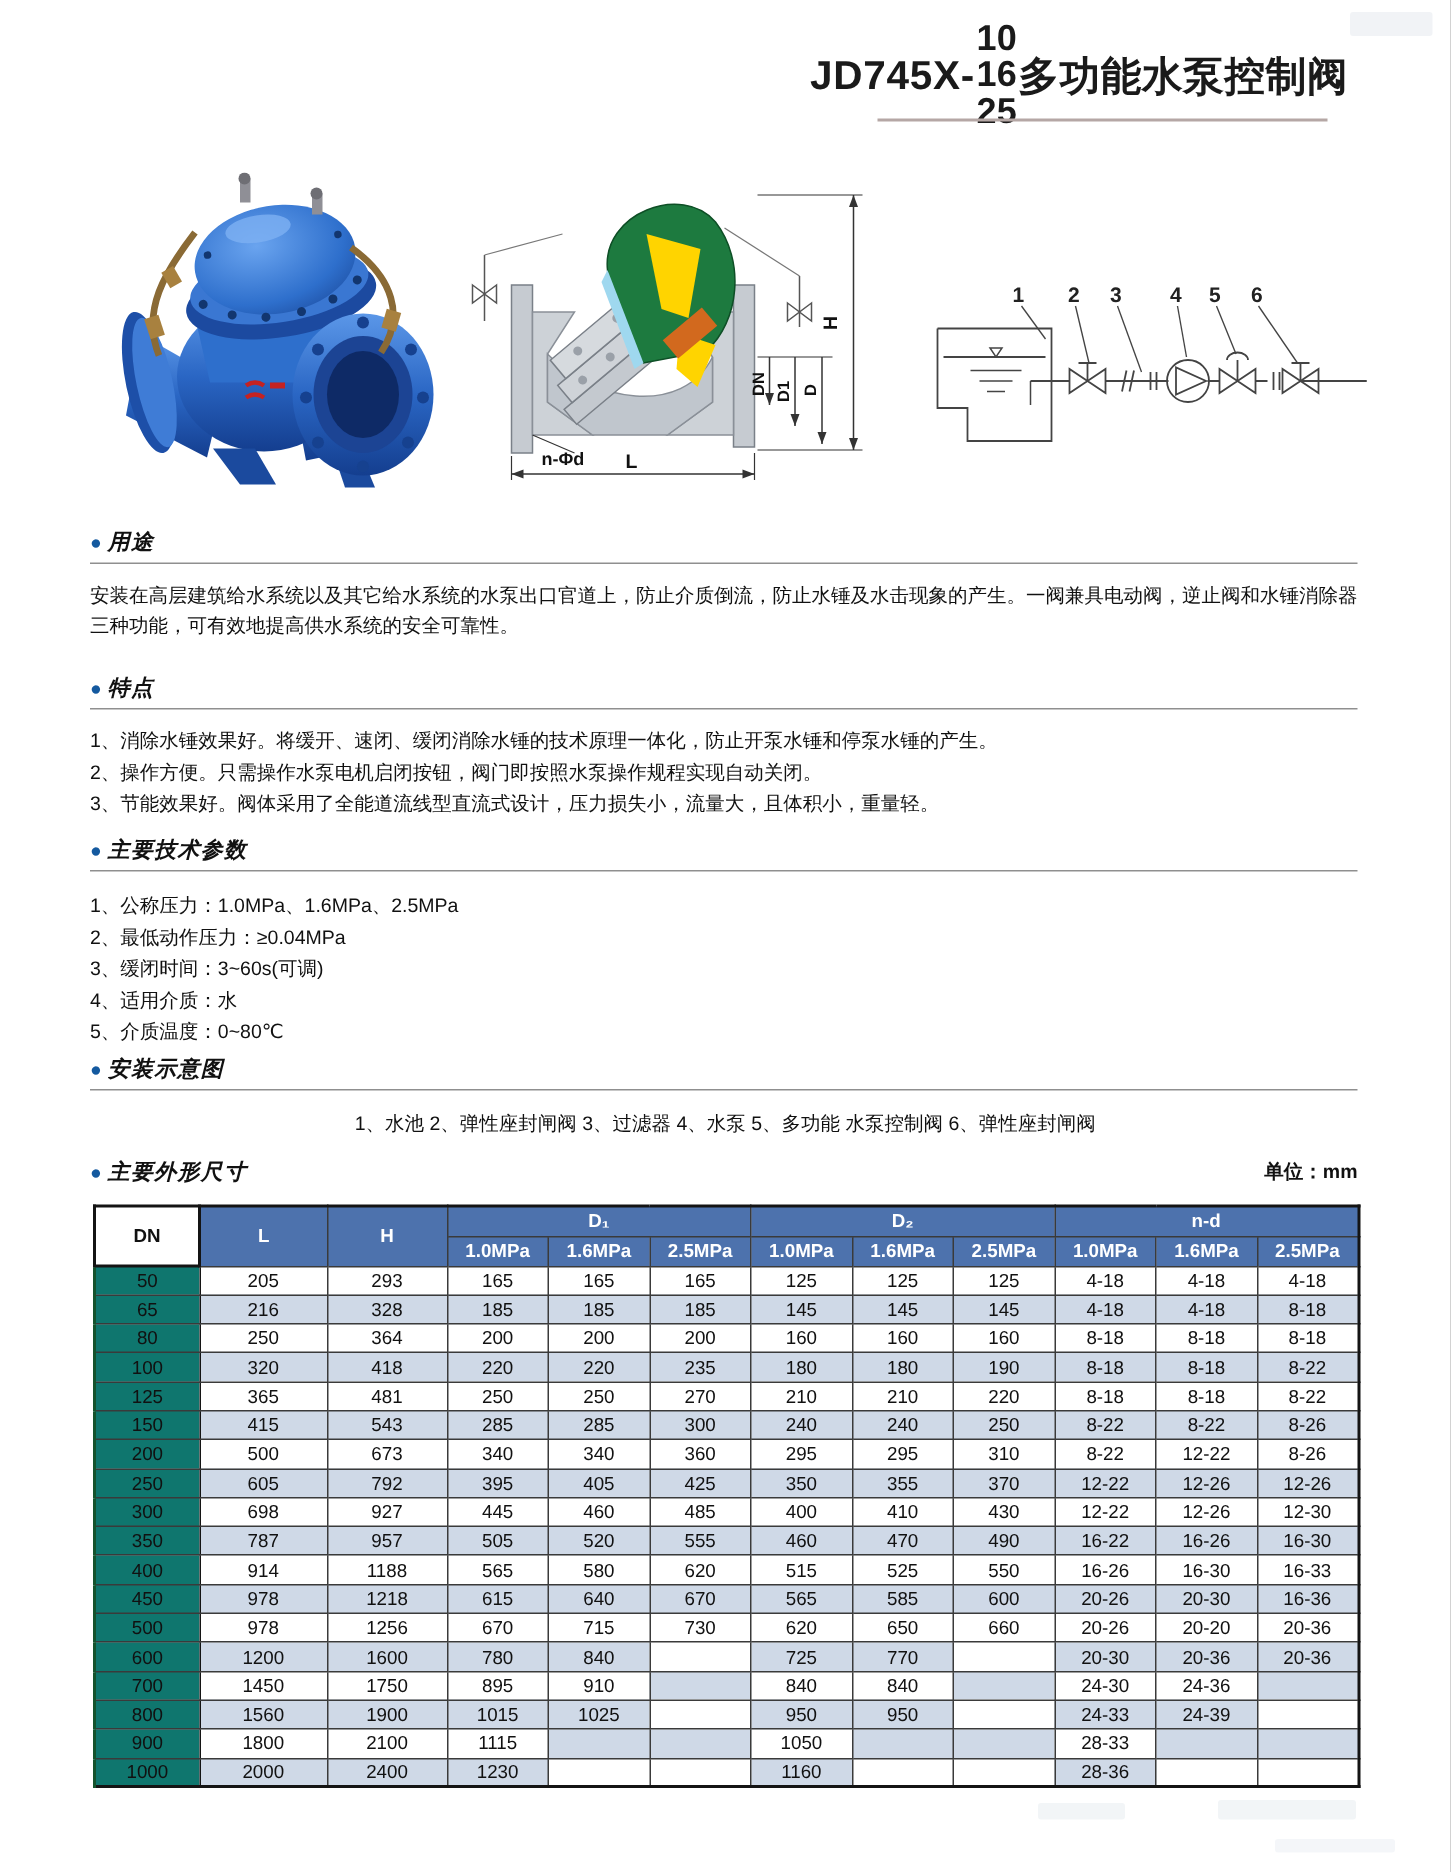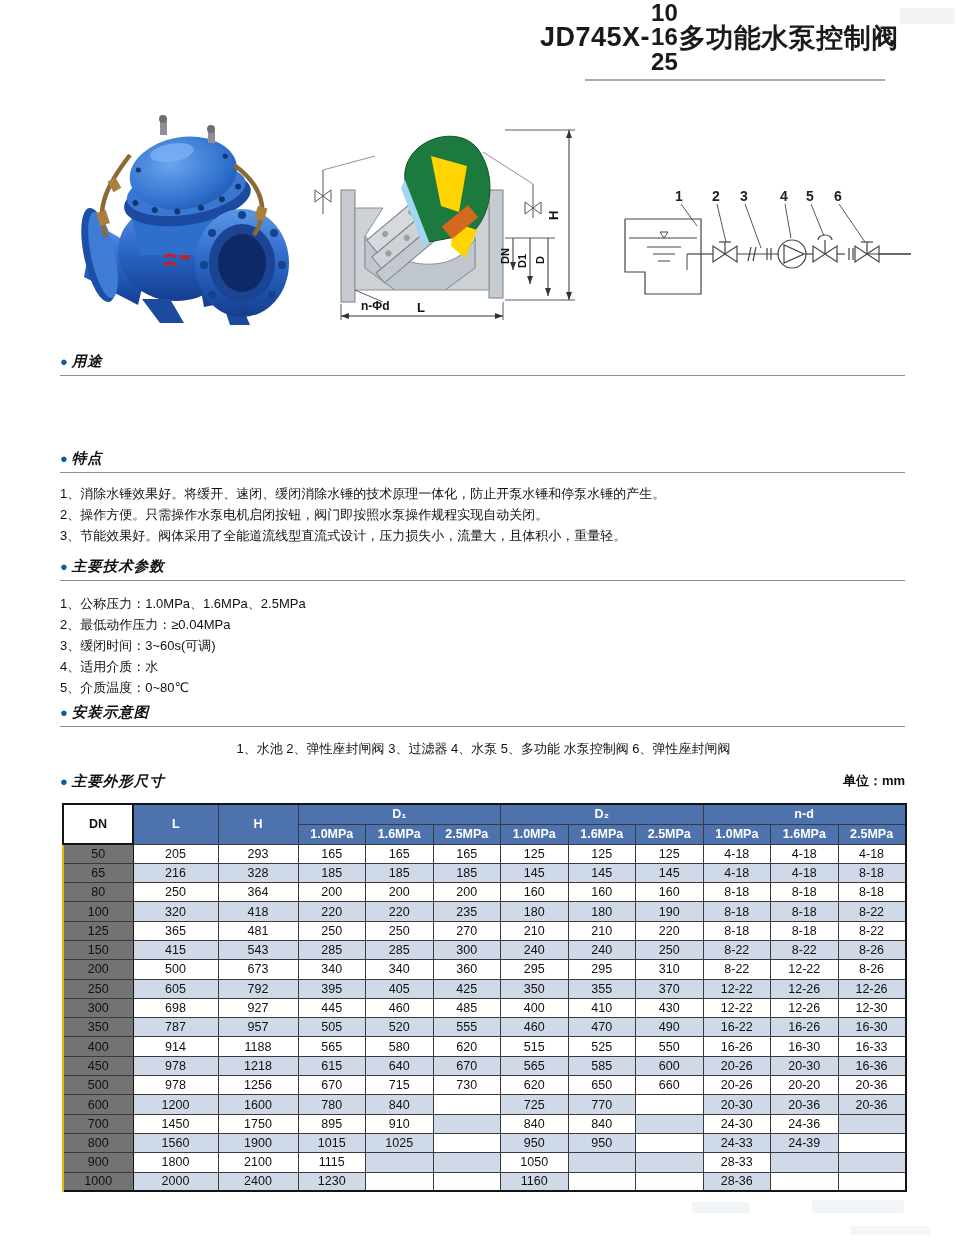--- a/index.html
+++ b/index.html
@@ -7,7 +7,7 @@
   .page { position:relative; width:967px; height:1248px; background:#ffffff; margin:0 auto; overflow:hidden; }
 
   
-  .title-row { position:absolute; top:1px; left:540px; display:flex; align-items:center; color:#1a1a1a; }
+  .title-row { position:absolute; top:14px; left:540px; display:flex; align-items:center; color:#1a1a1a; }
   .title-main { font-size:27px; font-weight:bold; letter-spacing:0.5px; }
   .title-stack { display:flex; flex-direction:column; align-items:center; line-height:1.02; font-size:24px; font-weight:bold; margin:0 1px; }
   .title-underline { position:absolute; top:79px; left:585px; width:300px; height:2px; background:#b5a7a5; }

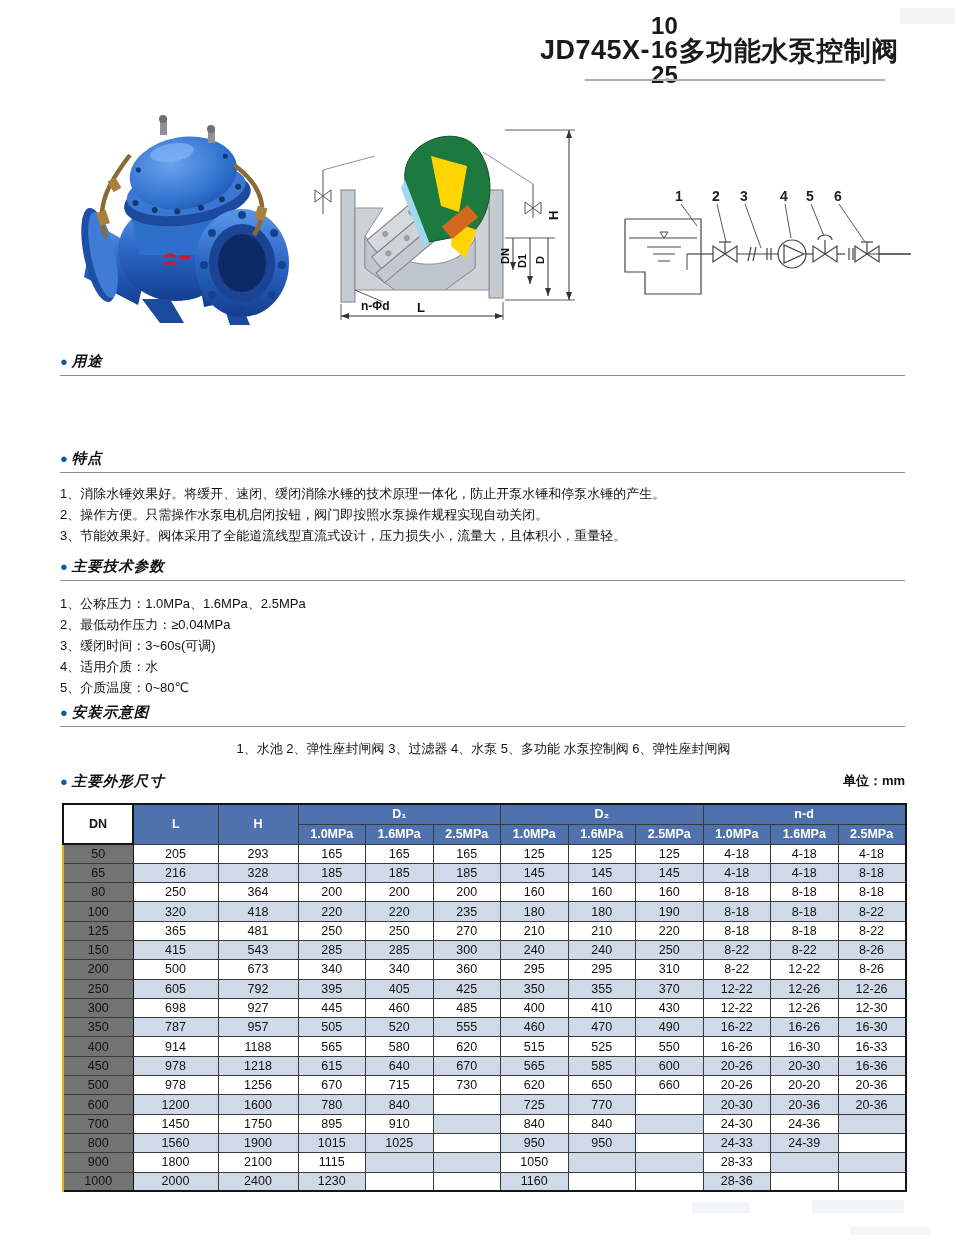--- a/index.html
+++ b/index.html
@@ -264,6 +264,7 @@
     <span class="sec-label">用途</span>
   </div>
   <div class="sec-rule" style="top:375px;"></div>
+  <div class="sec-body" style="top:387px;">安装在高层建筑给水系统以及其它给水系统的水泵出口官道上，防止介质倒流，防止水锤及水击现象的产生。一阀兼具电动阀，逆止阀和水锤消除器三种功能，可有效地提高供水系统的安全可靠性。</div>
 
   <div class="sec-head" style="top:449px;">
     <span class="sec-bullet">●</span>

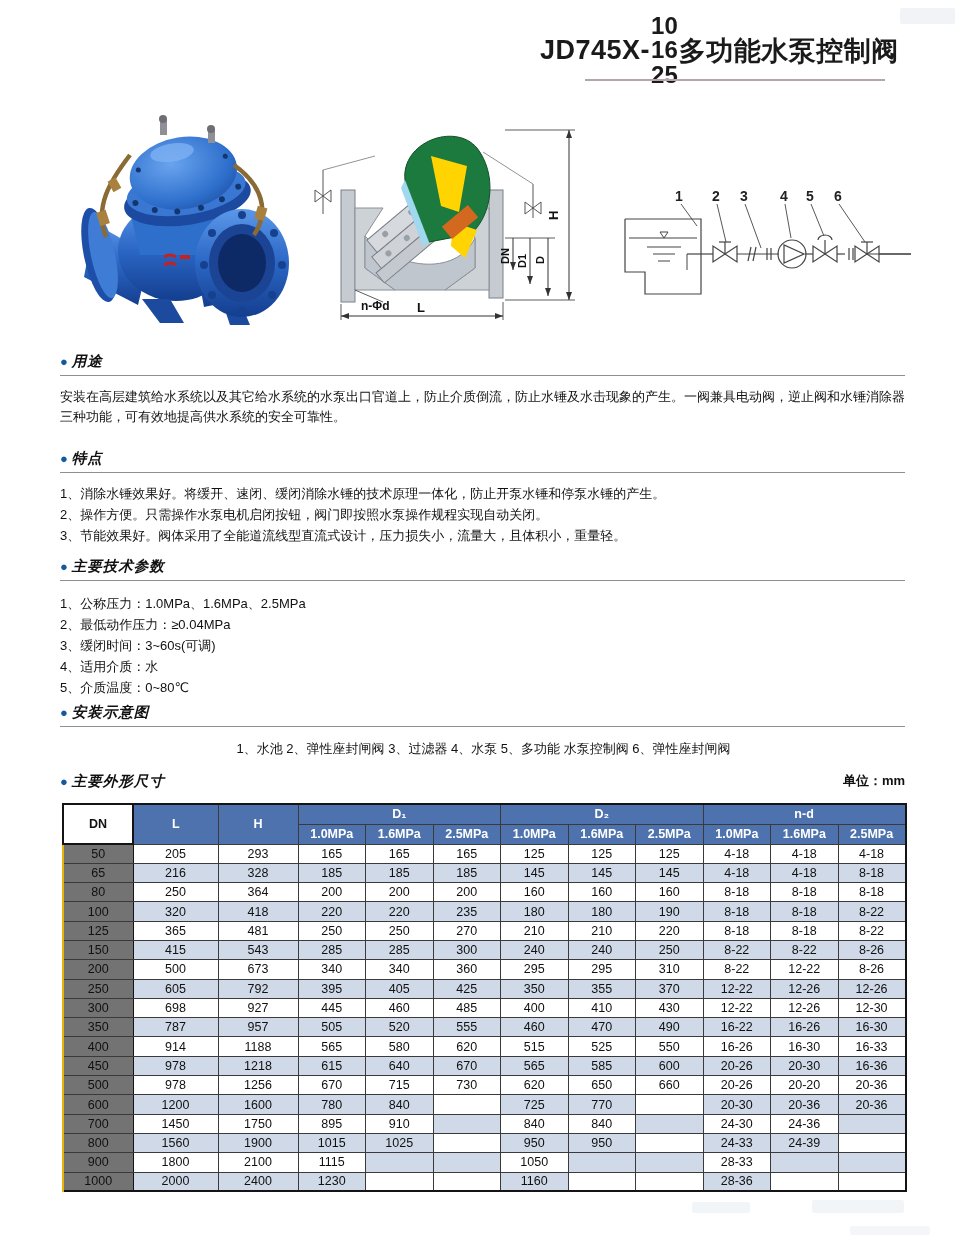--- a/index.html
+++ b/index.html
@@ -32,7 +32,7 @@
   table.dims td { height:19.3px; background:#ffffff; }
   table.dims td.cell-band { background:#cfd9e7; }
   table.dims td.cell-white { background:#ffffff; }
-  table.dims td.dn-cell { background:#737373; border-left:2px solid #eab308; border-right:1.5px solid #141414; }
+  table.dims td.dn-cell { background:#0f766e; border-left:2px solid #14532d; border-right:1.5px solid #141414; }
 
   
   .fig { position:absolute; }

